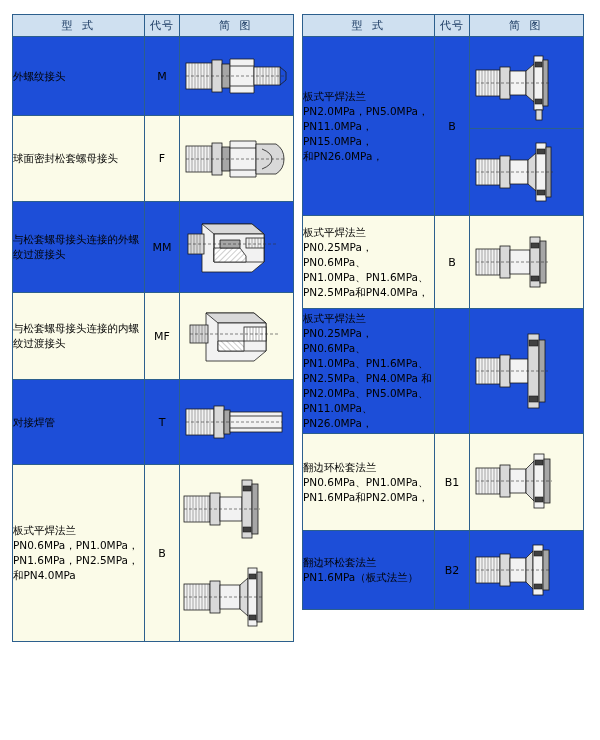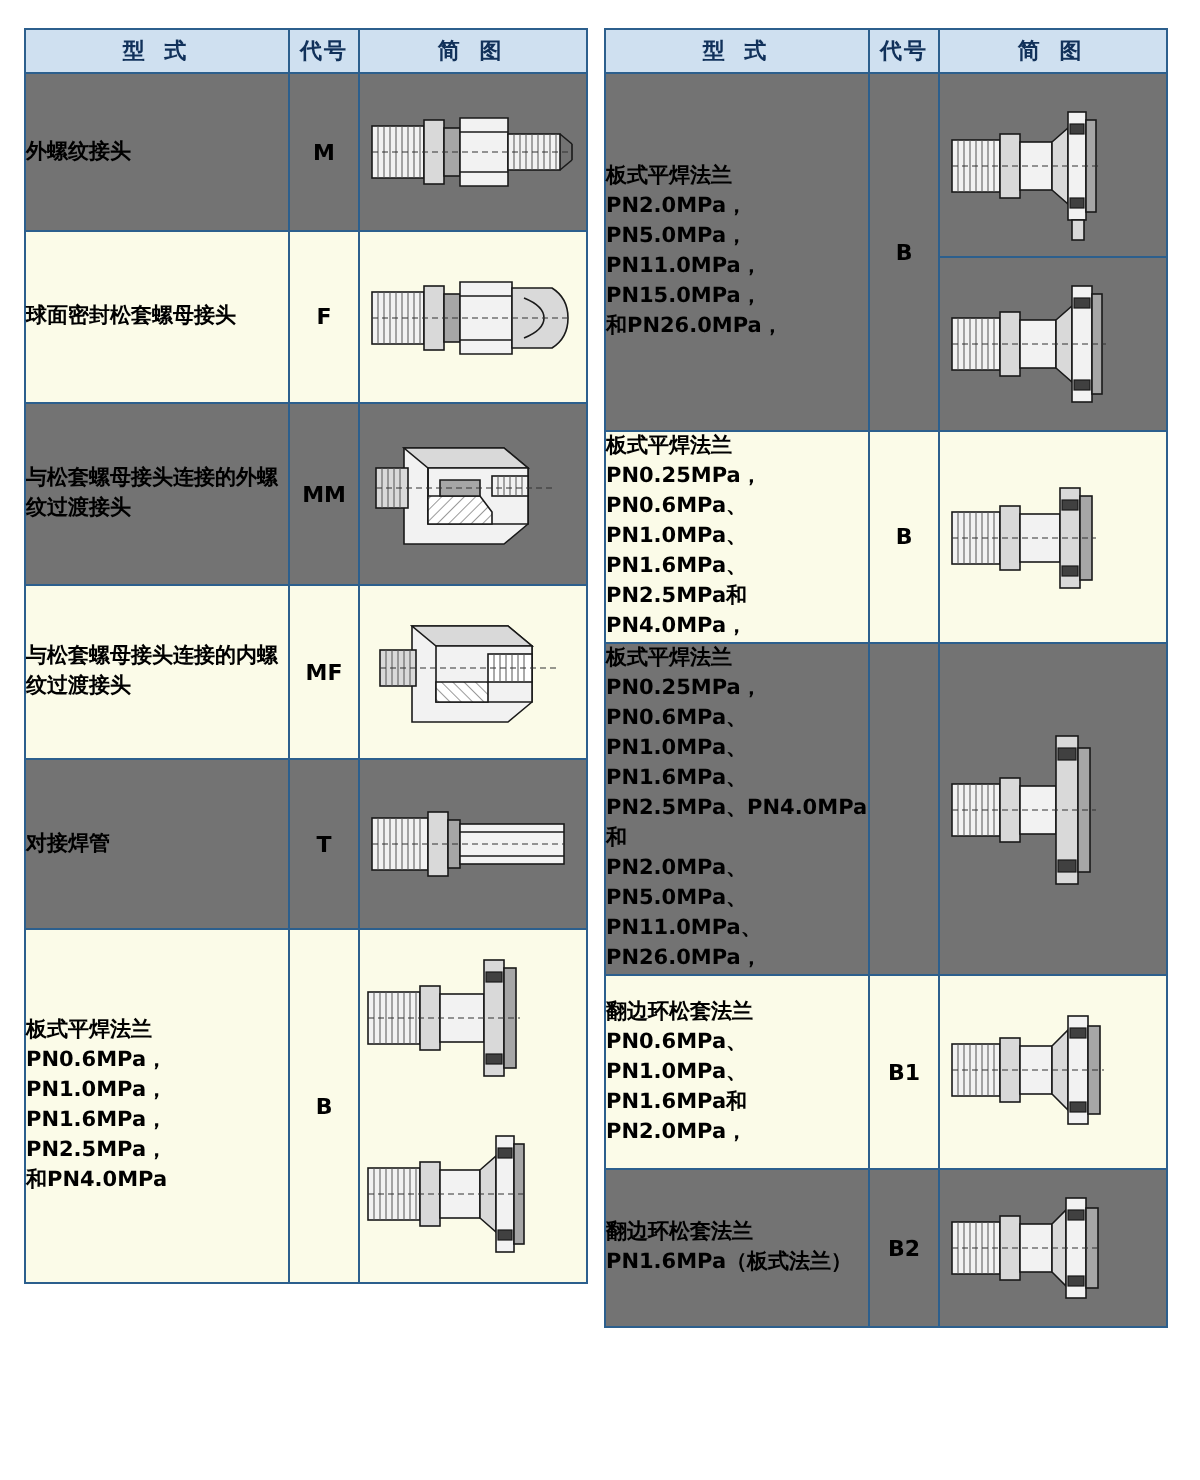--- a/index.html
+++ b/index.html
@@ -42,7 +42,7 @@
     border: 1px solid #2c5f8d;
     padding: 0;
     vertical-align: middle;
-    font-weight: bold;
+    font-weight: normal;
   }
   .hdr td {
     background: #cfe0f0;

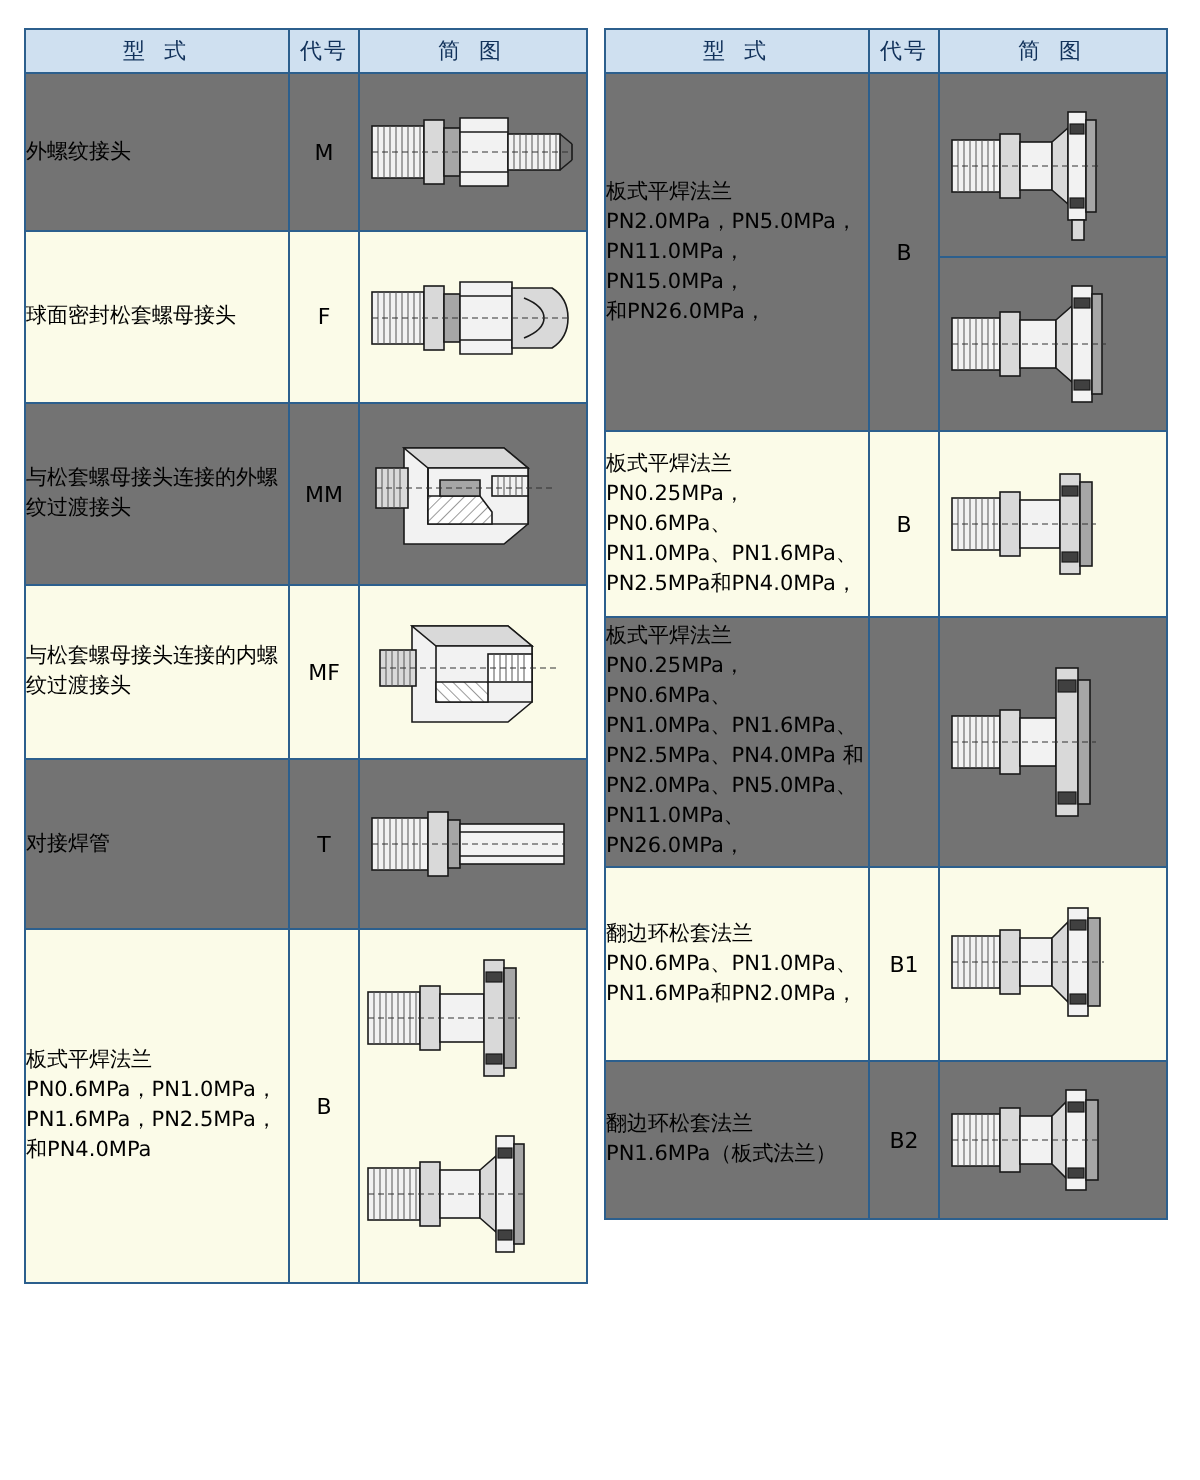--- a/index.html
+++ b/index.html
@@ -76,7 +76,7 @@
     text-align: center;
   }
   .yellow { background: #fbfbe8; margin-top: 32px; }
-  .white  { background: #737373; margin-left: 32px; }
+  .white  { background: #1d4ed8; margin-left: 32px; }
 
   .fig-wrap {
     display: flex;

